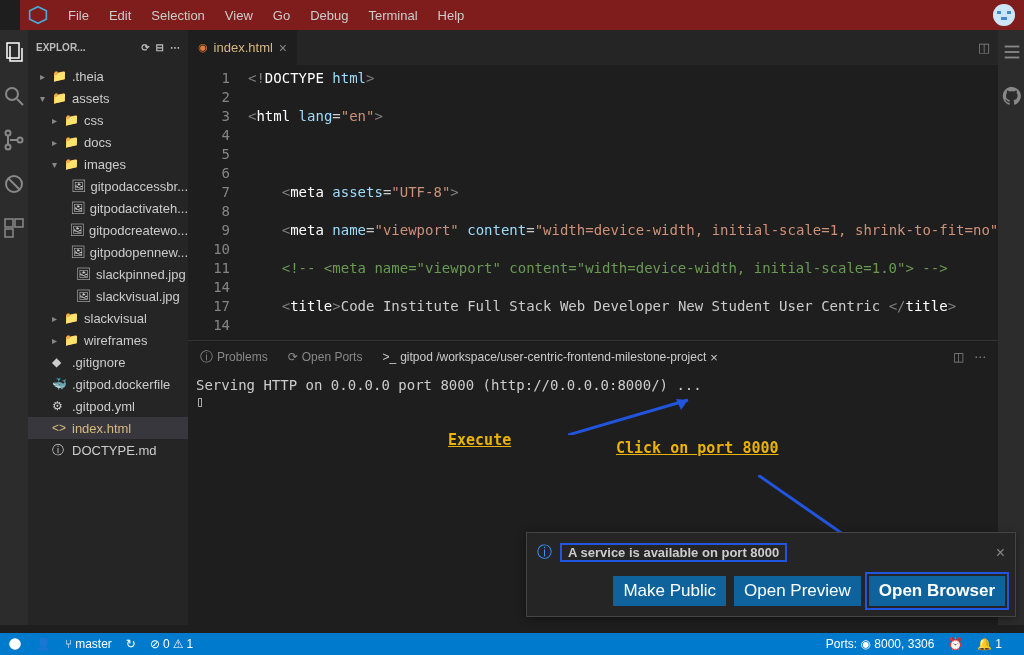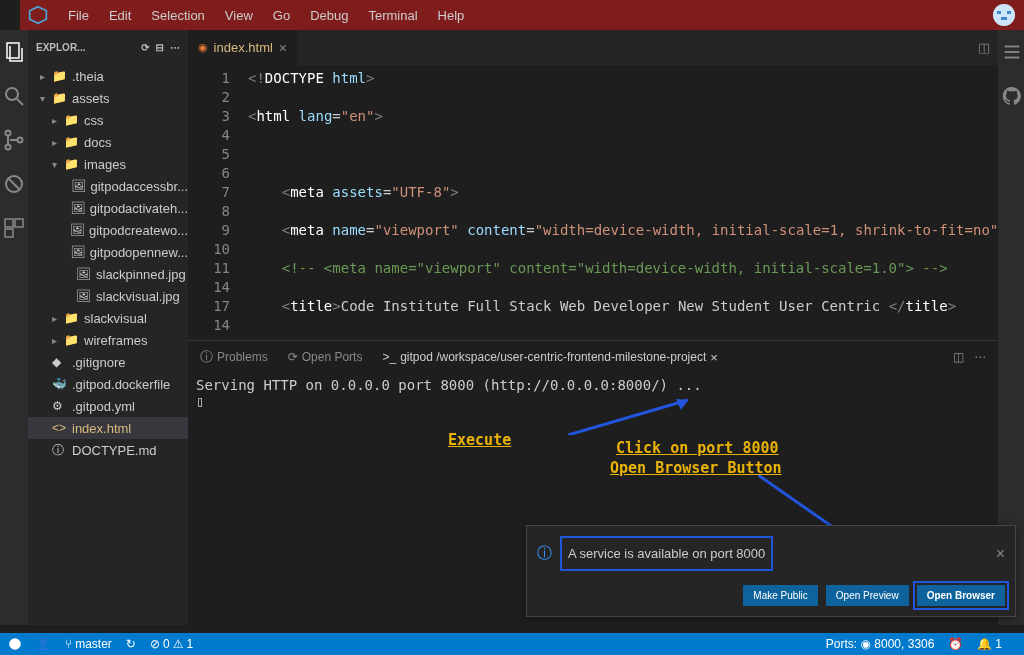--- a/index.html
+++ b/index.html
@@ -308,7 +308,6 @@
               <polygon points="115,80 100,77 108,66" fill="#2255dd"></polygon>
             </svg>
           <div class="annotation" style="left:428px; top:66px;">Click on port 8000</div>
-          <div class="annotation" style="left:422px; top:86px;">Open Browser Button</div>
         </div>
       </div>
     </div>

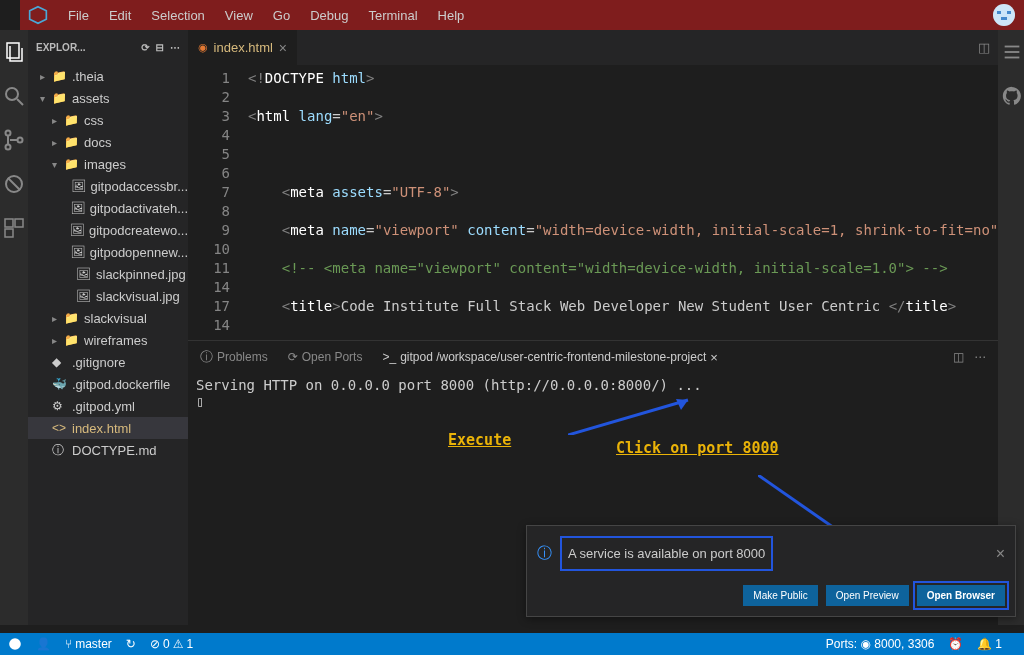--- a/index.html
+++ b/index.html
@@ -49,7 +49,7 @@
 .annotation { position: absolute; color: #eab308; font-weight: 700; font-size: 15px; pointer-events: none; text-decoration: underline; }
 .notification { position: absolute; right: 8px; bottom: 38px; width: 490px; background: #252526; border: 1px solid #454545; padding: 10px; box-shadow: 0 2px 8px rgba(0,0,0,0.4); }
 .notification .msg-row { display: flex; align-items: center; gap: 8px; margin-bottom: 14px; }
-.notification .msg { border: 2px solid #2255dd; padding: 8px 6px; }
+.notification .msg { border: 2px solid #2255dd; padding: 0 6px; font-weight: bold; }
 .notification .close-notif { margin-left: auto; font-size: 16px; color: #888; cursor: pointer; }
 .notification .buttons { display: flex; gap: 8px; justify-content: flex-end; }
 .btn { background: #0e639c; color: #fff; padding: 5px 10px; border: none; cursor: pointer; font-size: 10px; }

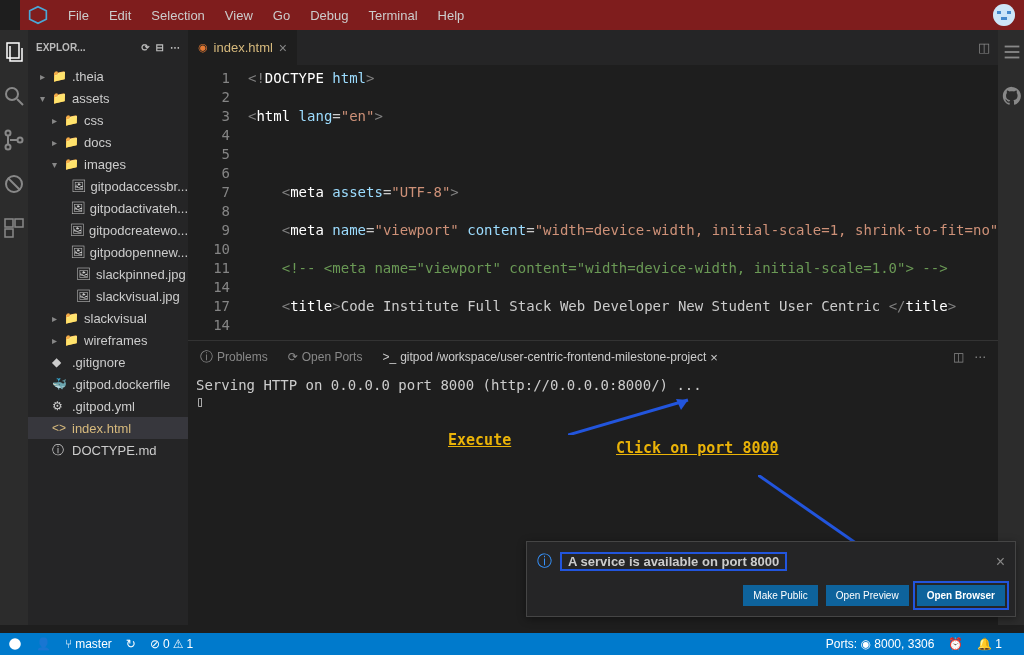--- a/index.html
+++ b/index.html
@@ -52,7 +52,7 @@
 .notification .msg { border: 2px solid #2255dd; padding: 0 6px; font-weight: bold; }
 .notification .close-notif { margin-left: auto; font-size: 16px; color: #888; cursor: pointer; }
 .notification .buttons { display: flex; gap: 8px; justify-content: flex-end; }
-.btn { background: #0e639c; color: #fff; padding: 5px 10px; border: none; cursor: pointer; font-size: 10px; }
+.btn { background: #0e639c; color: #fff; padding: 5px 10px; border: none; cursor: pointer; font-size: 17px; }
 .btn.annotated { outline: 2px solid #2255dd; outline-offset: 2px; font-weight: bold; }
 .right-rail { width: 48px; background: #2c2c2c; display: flex; flex-direction: column; align-items: center; padding-top: 8px; gap: 16px; }
 .statusbar { position: absolute; bottom: 0; left: 0; right: 0; height: 22px; background: #007acc; display: flex; align-items: center; padding: 0 8px; font-size: 12px; color: #fff; }

